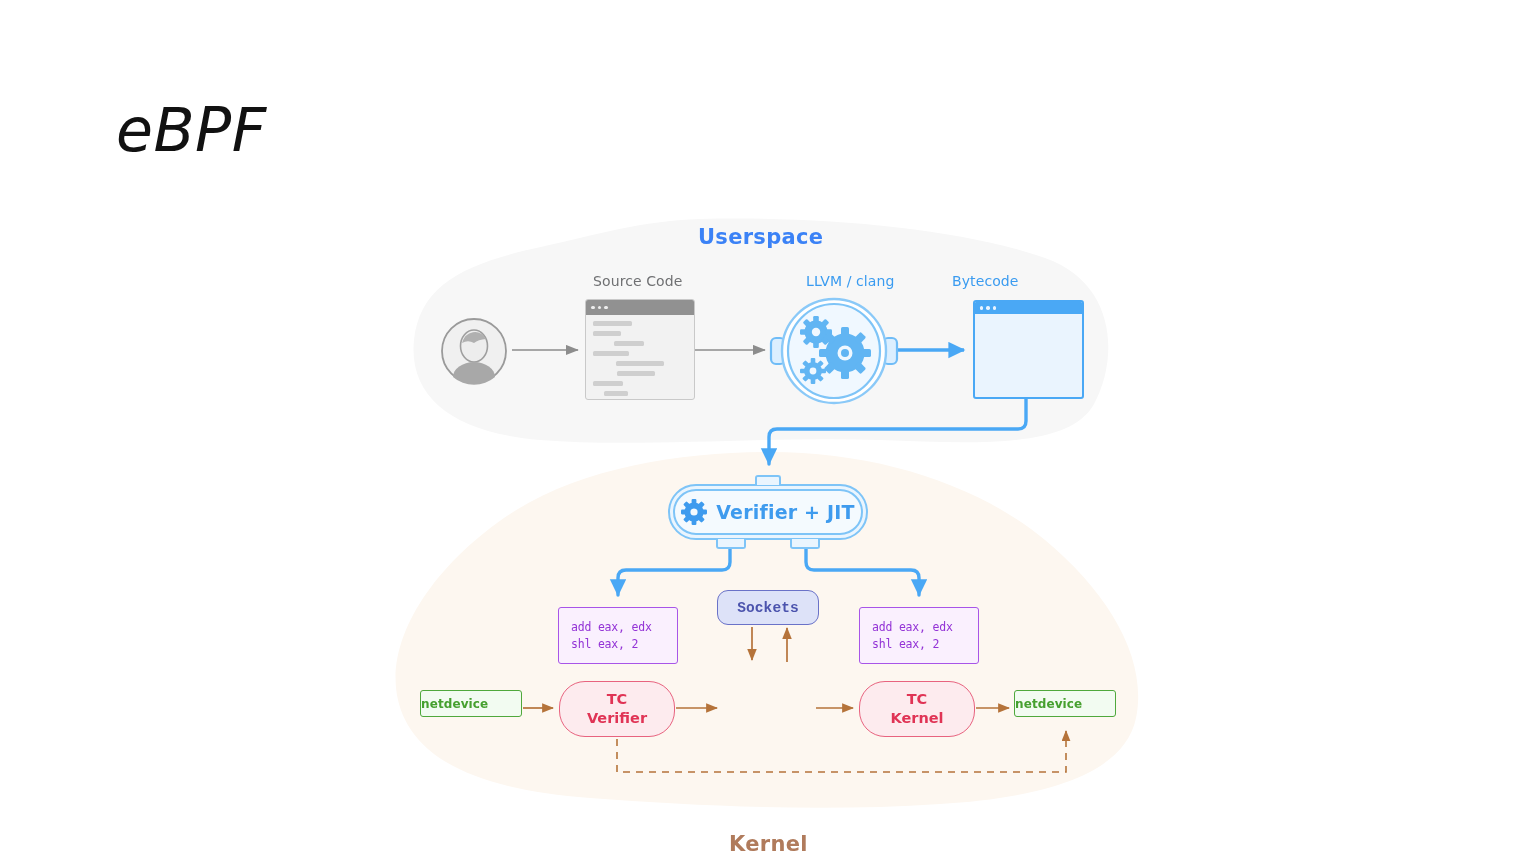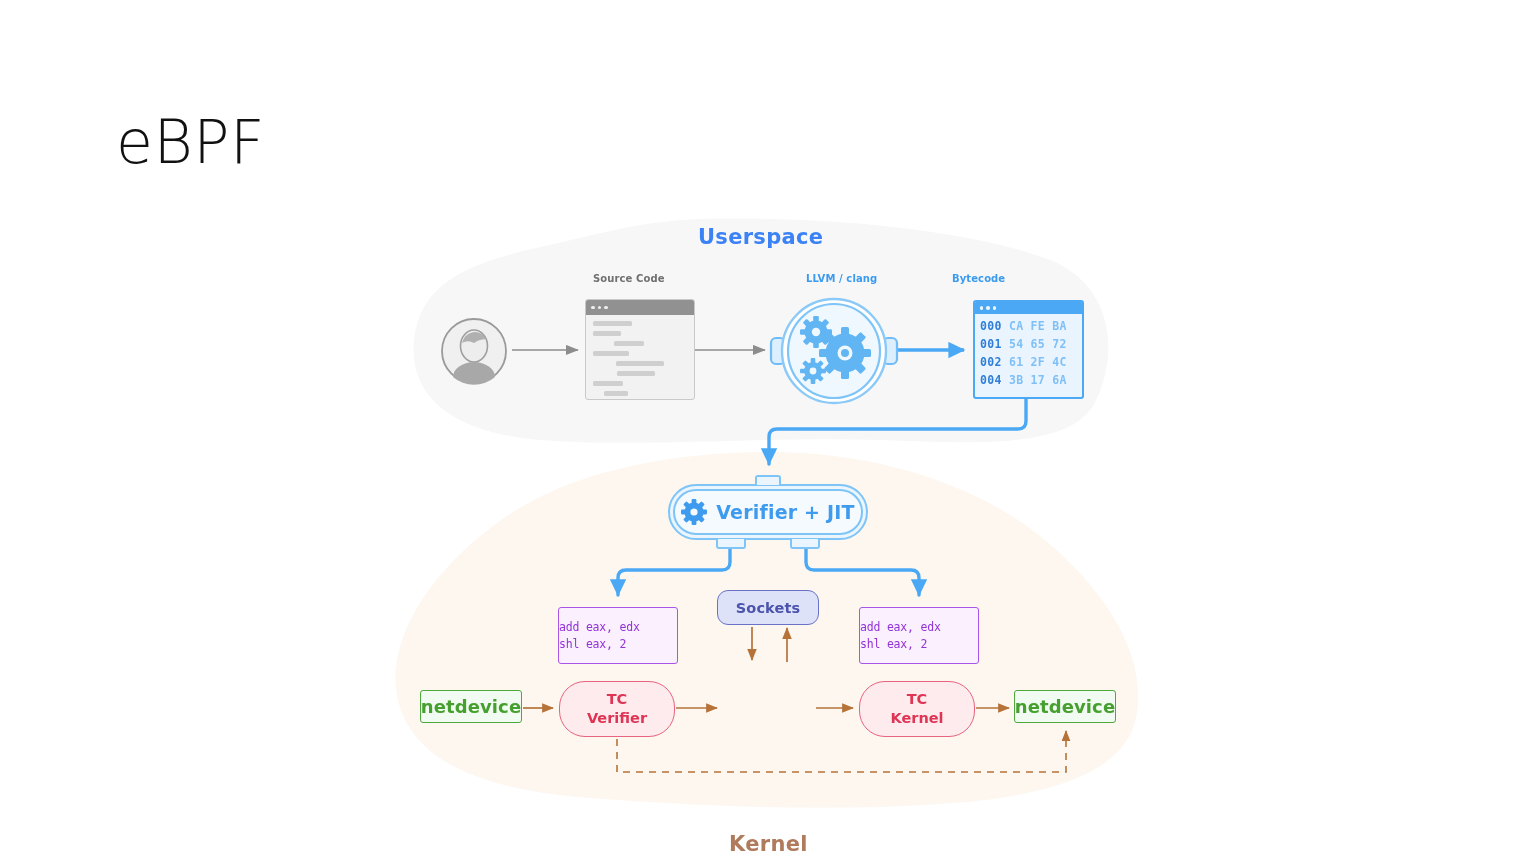--- a/index.html
+++ b/index.html
@@ -28,13 +28,14 @@
   .page-title {
     position: absolute;
     left: 116px;
-    top: 112px;
+    top: 100px;
     font-size: 60px;
     font-weight: 300;
     color: #111111;
     letter-spacing: 0.5px;
     line-height: 1;
     font-family: "DejaVu Sans", "Liberation Sans", sans-serif;
+    font-style: italic;
   }
 
   

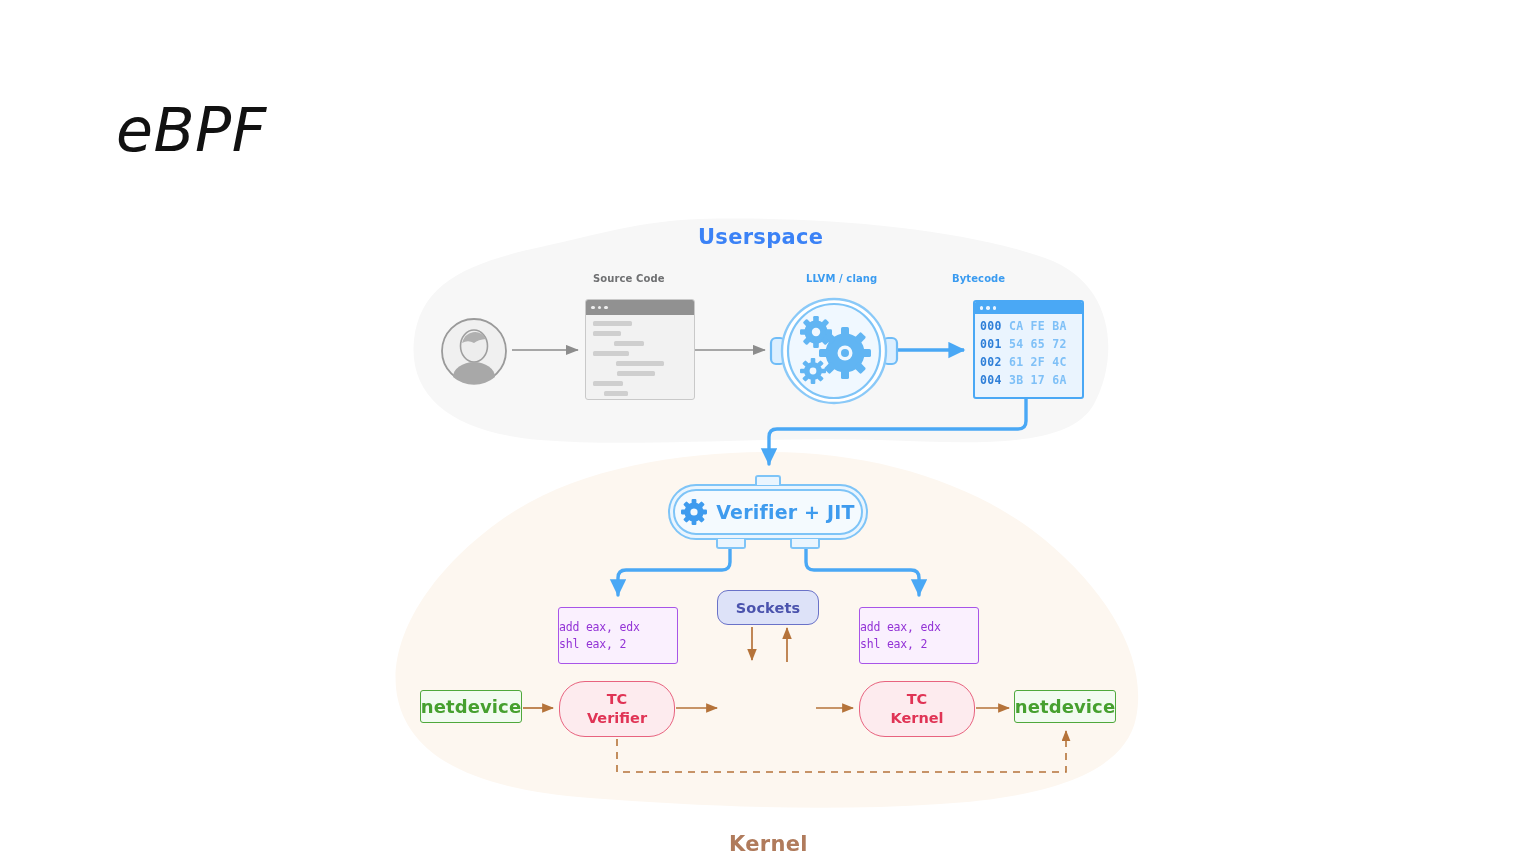--- a/index.html
+++ b/index.html
@@ -66,8 +66,8 @@
   
   .caption {
     position: absolute;
-    font-size: 10px;
-    font-weight: 700;
+    font-size: 14px;
+    font-weight: 400;
     white-space: nowrap;
     letter-spacing: 0.1px;
   }

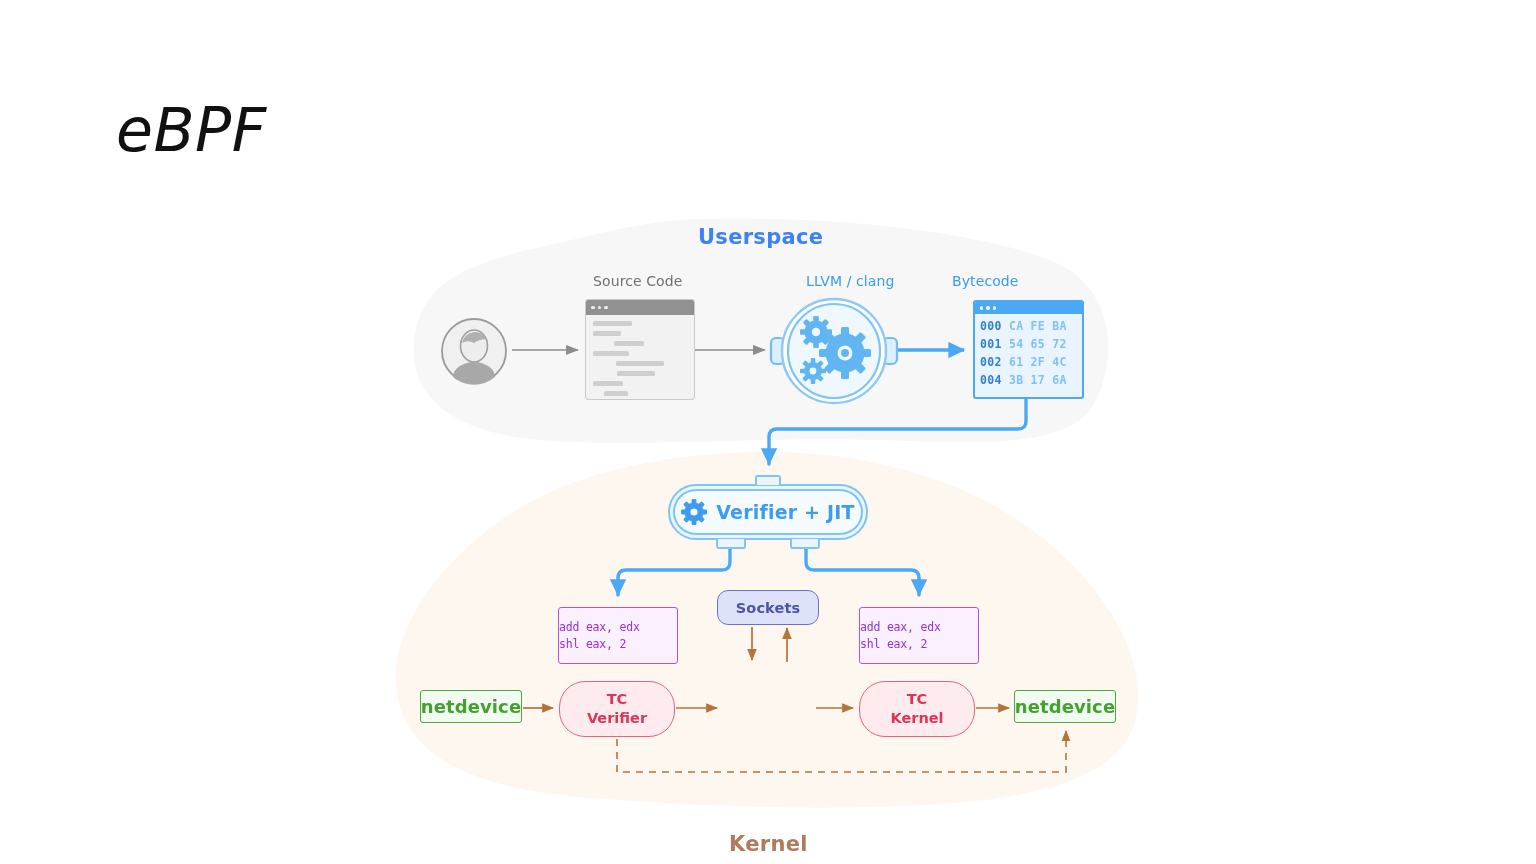--- a/index.html
+++ b/index.html
@@ -504,24 +504,6 @@
       <i></i>
       <i></i>
       <i></i>
-    </div>
-    <div class="rows">
-      <div>
-        <span class="addr">000</span>
-        <span class="hexb">CA FE BA</span>
-      </div>
-      <div>
-        <span class="addr">001</span>
-        <span class="hexb">54 65 72</span>
-      </div>
-      <div>
-        <span class="addr">002</span>
-        <span class="hexb">61 2F 4C</span>
-      </div>
-      <div>
-        <span class="addr">004</span>
-        <span class="hexb">3B 17 6A</span>
-      </div>
     </div>
   </div>
 

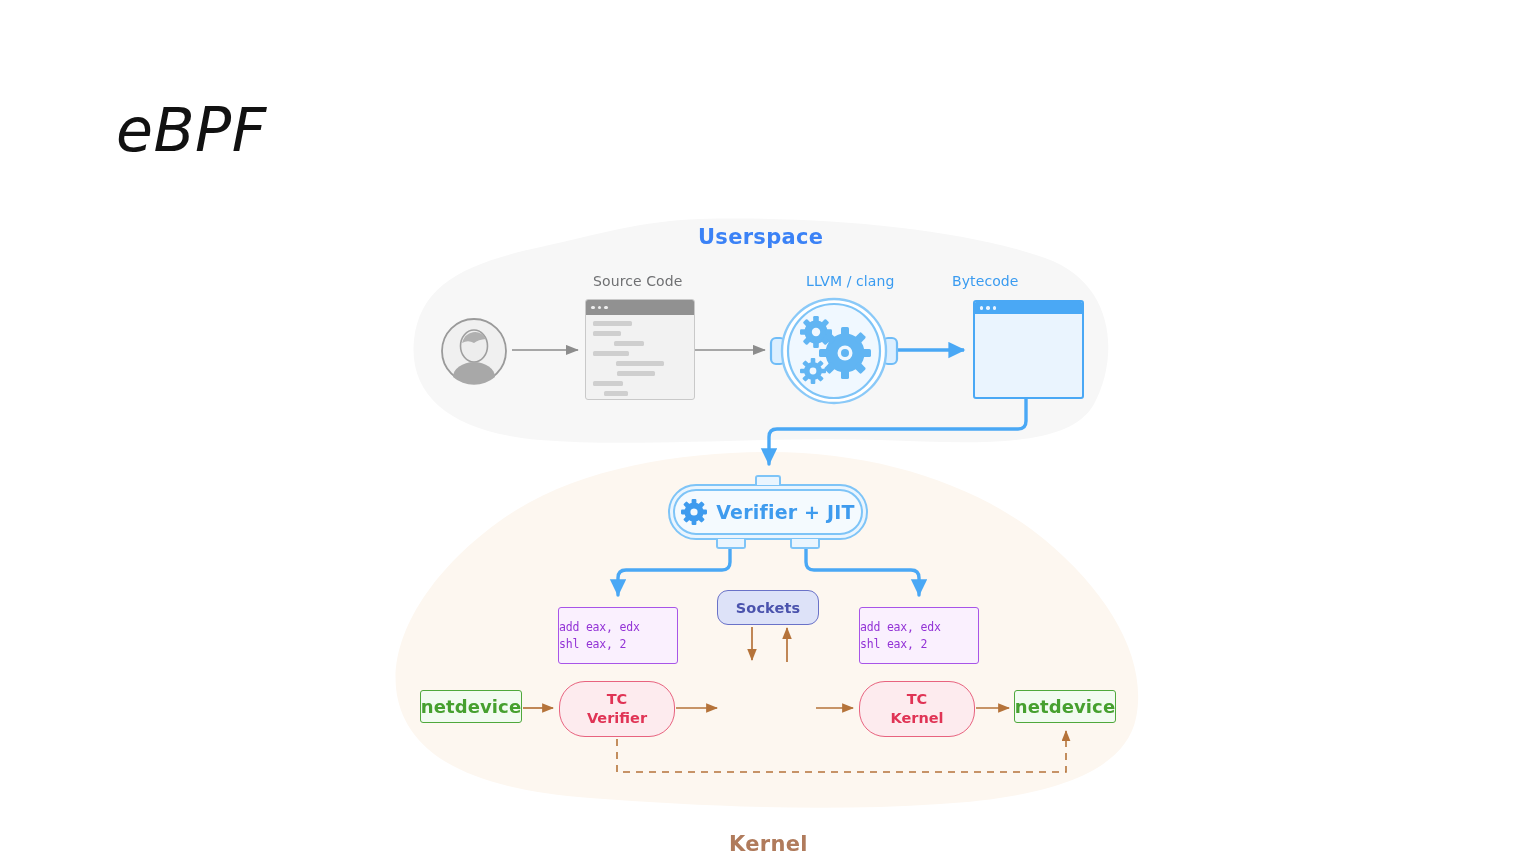--- a/index.html
+++ b/index.html
@@ -272,6 +272,7 @@
     font-weight: 700;
     color: #4b53ad;
     letter-spacing: 0.1px;
+    font-family: Liberation Mono, monospace;
   }
 
   

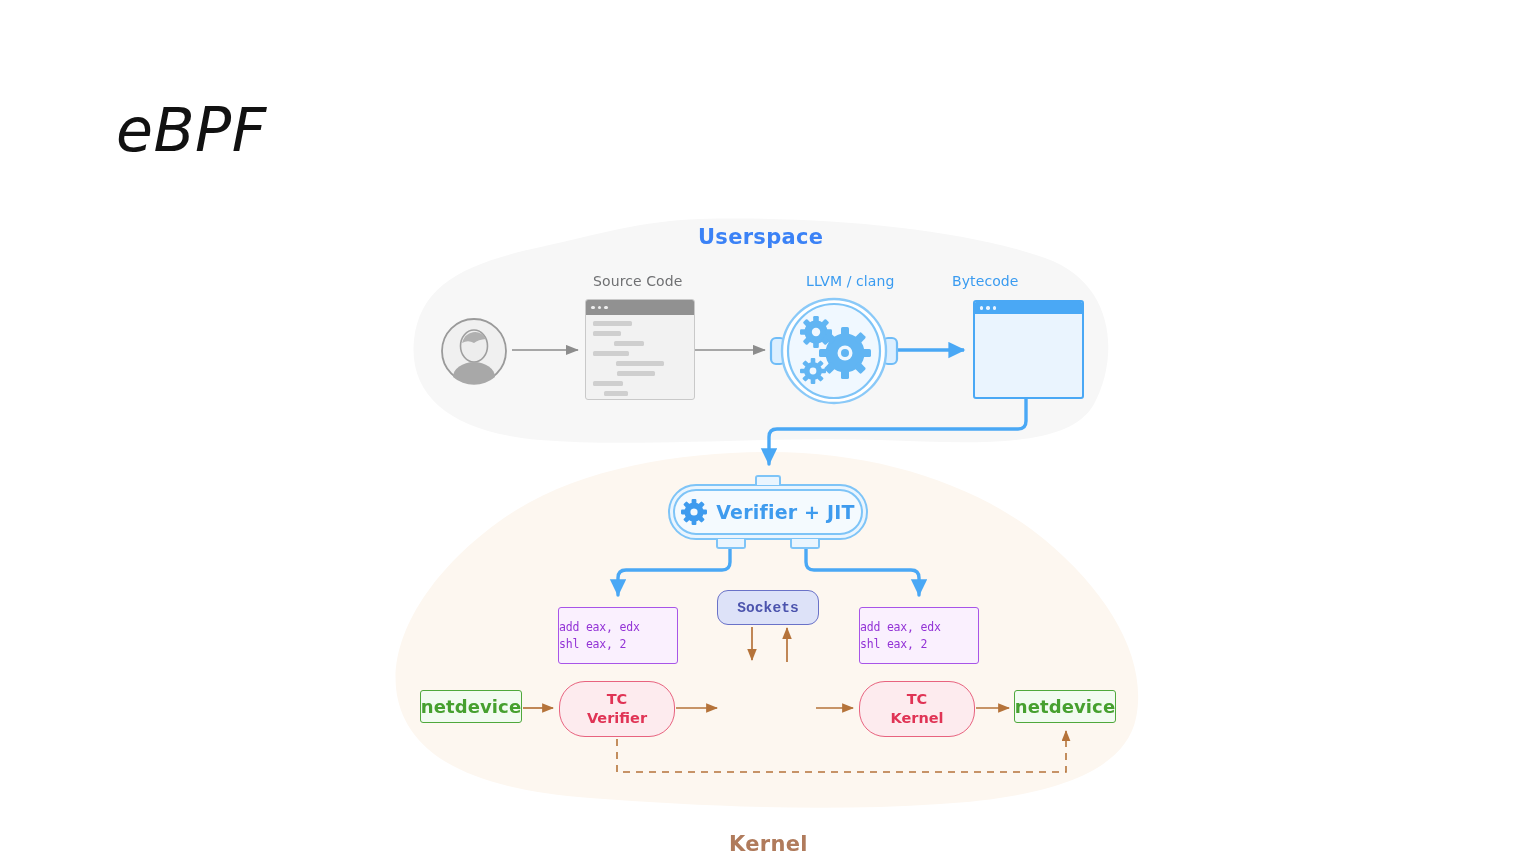--- a/index.html
+++ b/index.html
@@ -244,7 +244,7 @@
     display: flex;
     flex-direction: column;
     justify-content: center;
-    padding-left: 0;
+    padding-left: 12px;
     font-family: "DejaVu Sans Mono", "Liberation Mono", monospace;
     font-size: 11.5px;
     line-height: 17px;

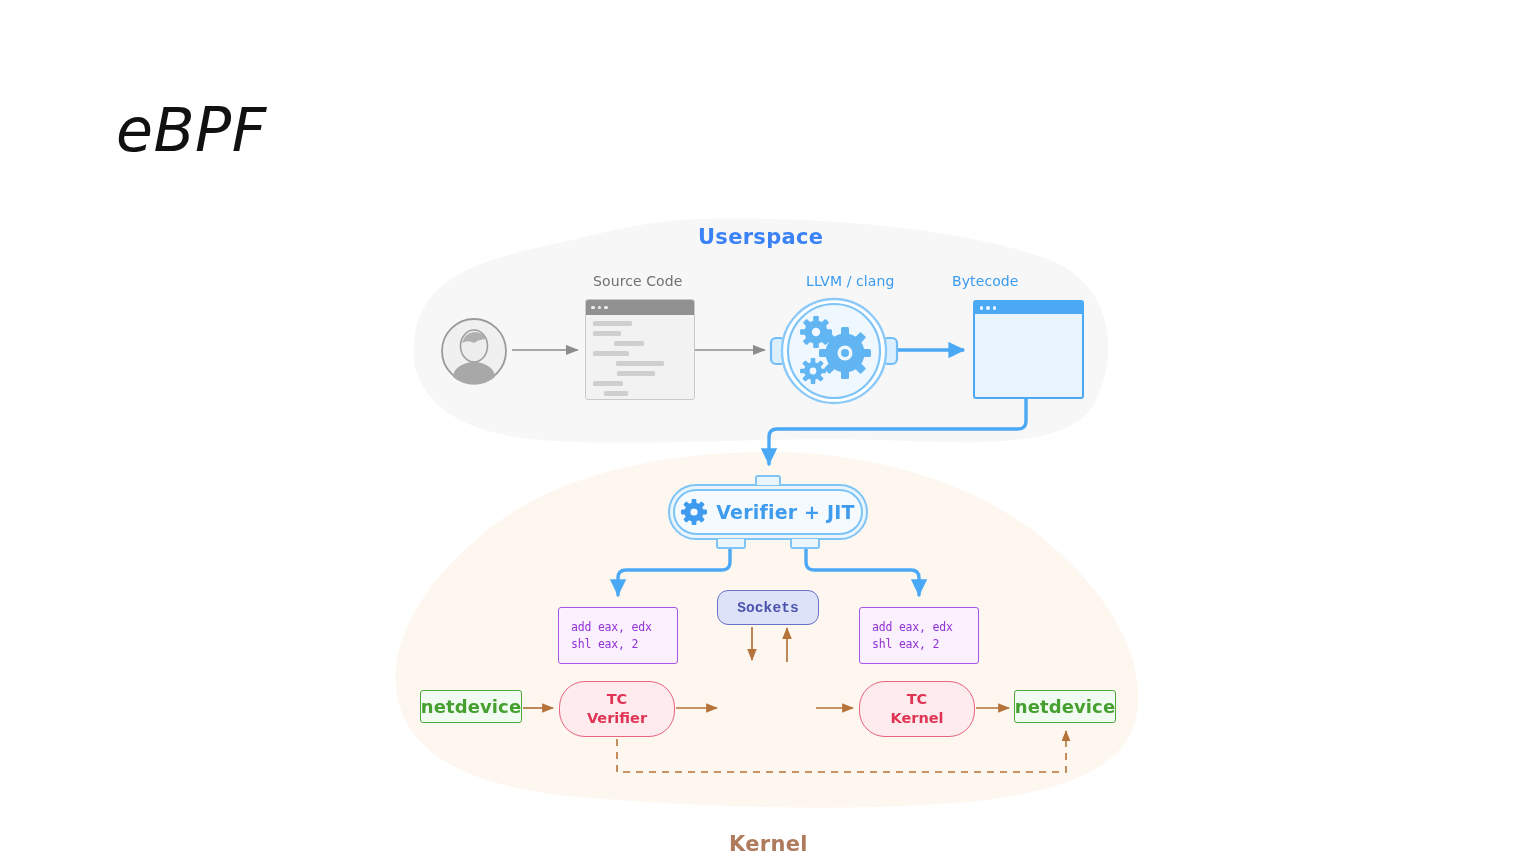--- a/index.html
+++ b/index.html
@@ -321,15 +321,15 @@
   .netdev {
     position: absolute;
     width: 102px;
-    height: 33px;
+    height: 27px;
     background: #f2fbf1;
     border: 1.8px solid #4fa83c;
     border-radius: 3px;
     box-sizing: border-box;
     display: flex;
     align-items: center;
-    justify-content: center;
-    font-size: 18px;
+    justify-content: flex-start;
+    font-size: 12px;
     font-weight: 700;
     color: #46a02f;
     letter-spacing: 0.1px;

